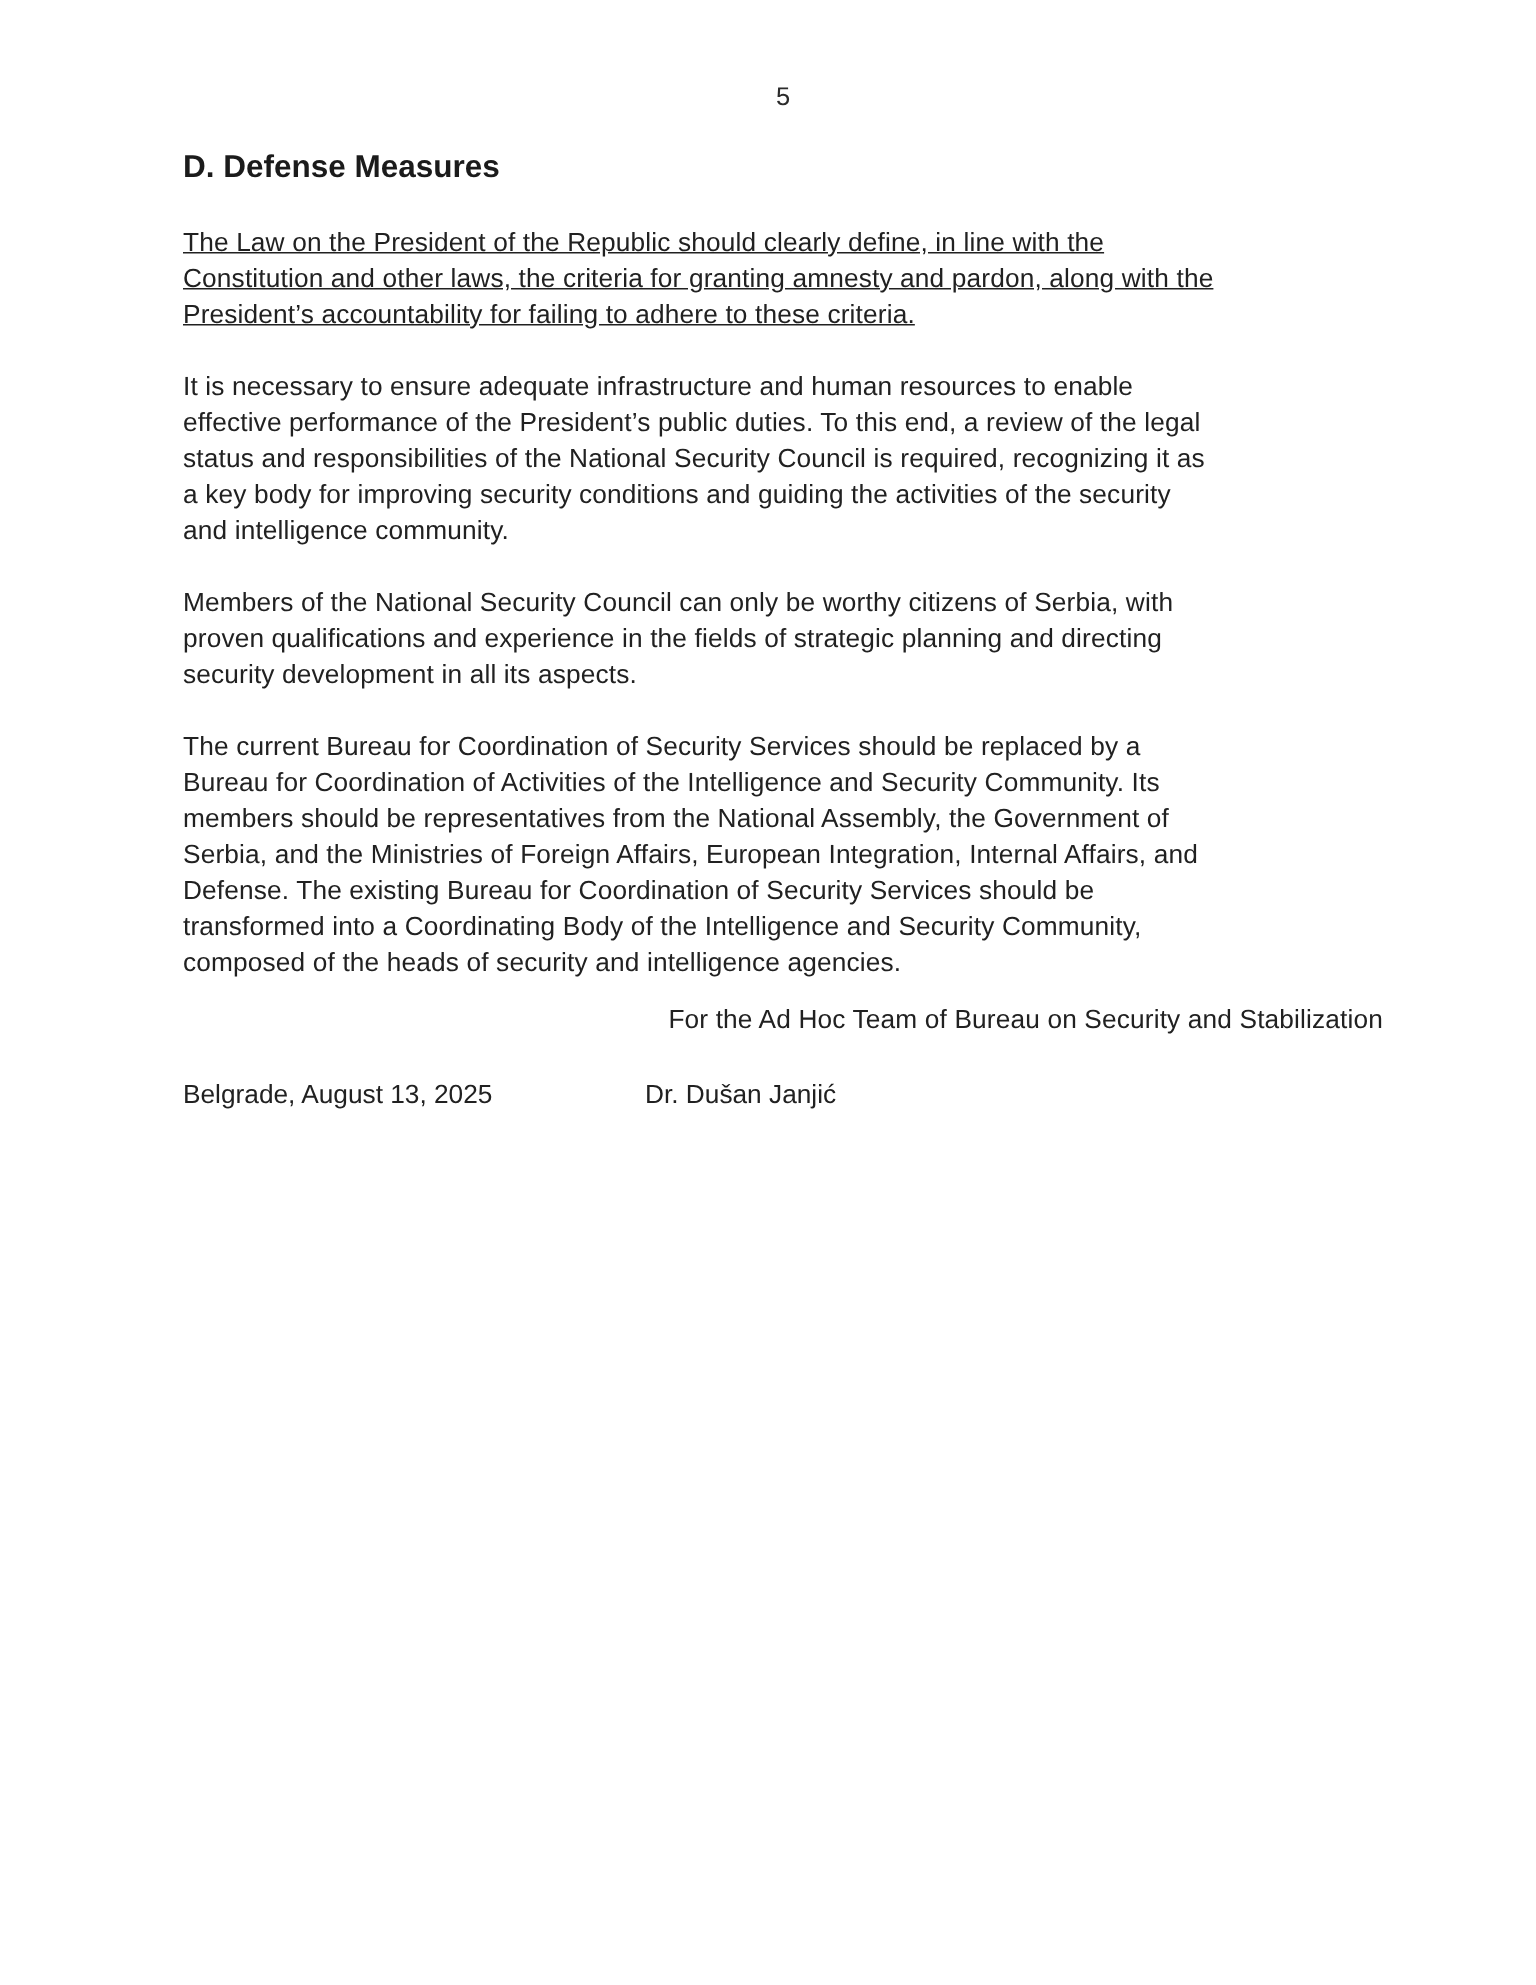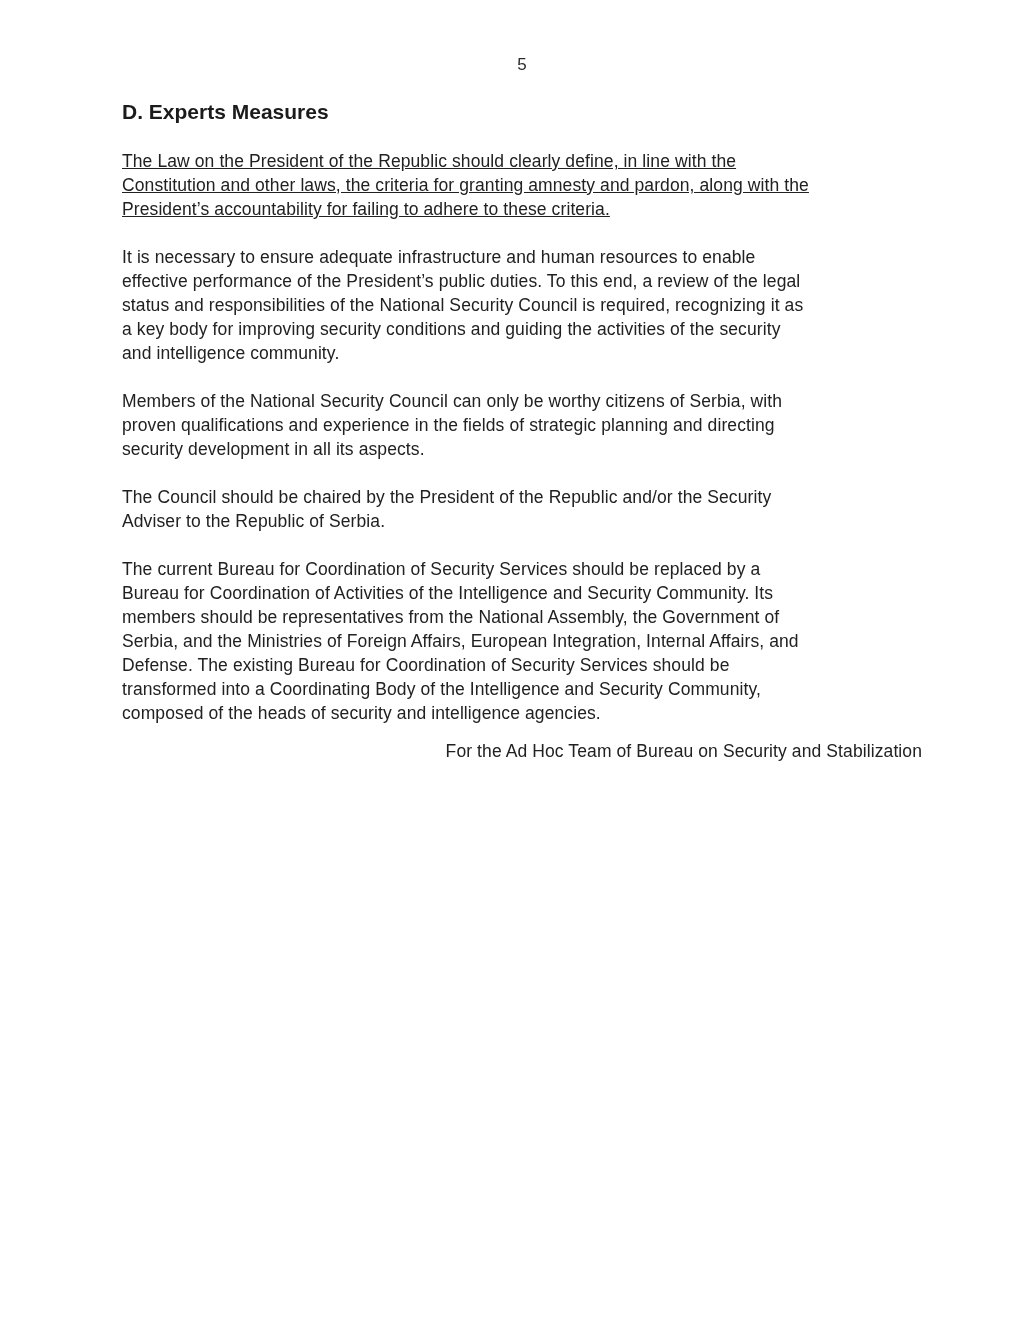--- a/index.html
+++ b/index.html
@@ -77,7 +77,7 @@
     <div class="page-number">5</div>
 
 
-    <h2 class="heading">D. Experts Measures</h2>
+    <h2 class="heading">D. Defense Measures</h2>
 
     <p class="para">The Law on the President of the Republic should clearly define, in line with the
 Constitution and other laws, the criteria for granting amnesty and pardon, along with the

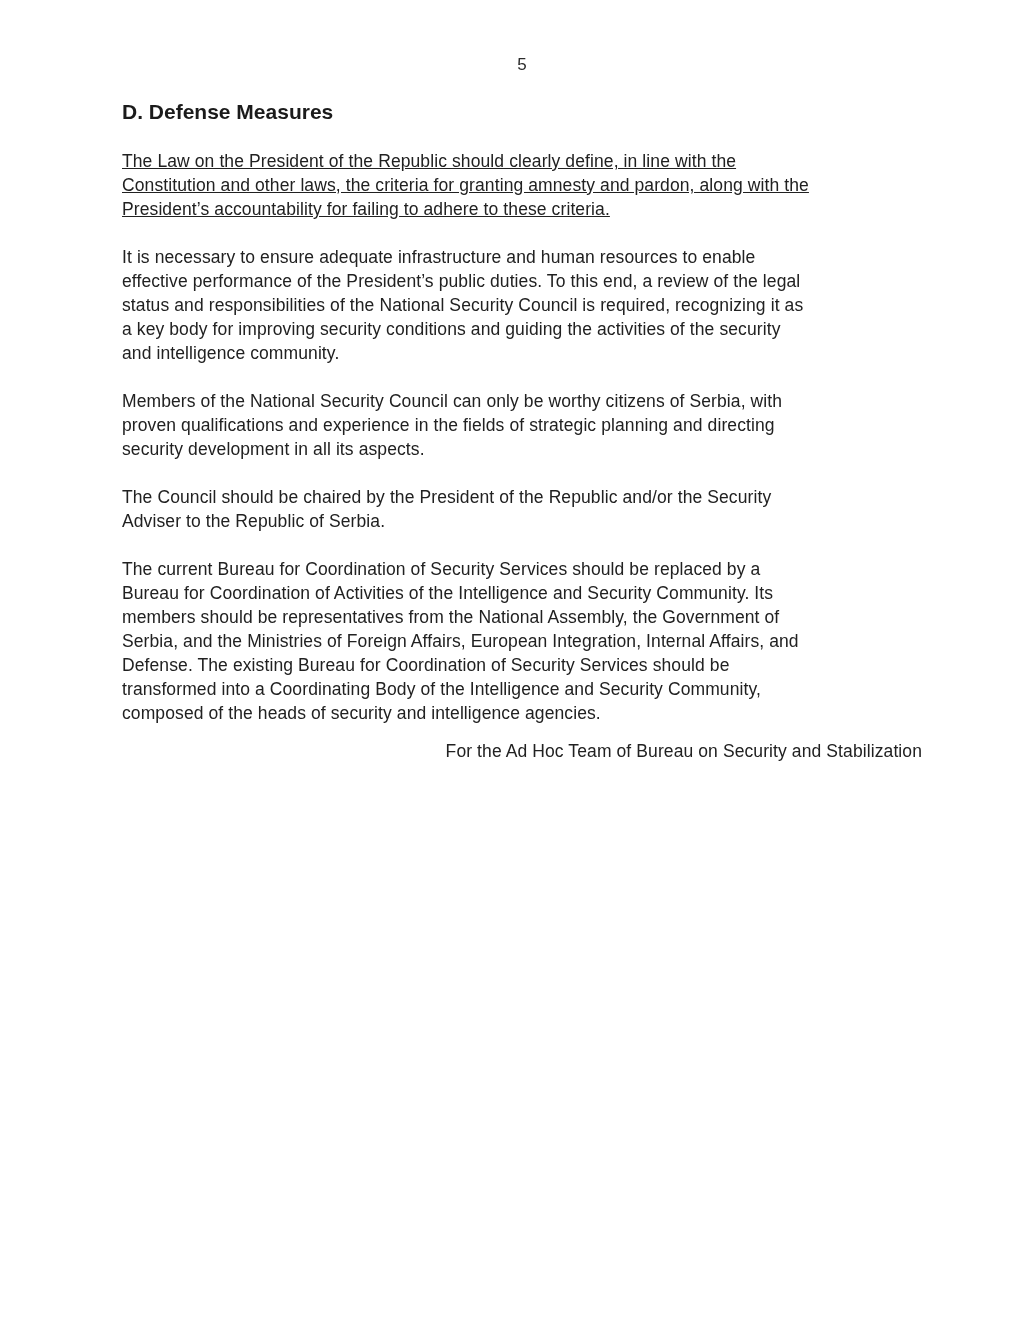--- a/index.html
+++ b/index.html
@@ -94,8 +94,6 @@
 proven qualifications and experience in the fields of strategic planning and directing
 security development in all its aspects.</p>
 
-    <p class="para">The Council should be chaired by the President of the Republic and/or the Security
-Adviser to the Republic of Serbia.</p>
 
     <p class="para">The current Bureau for Coordination of Security Services should be replaced by a
 Bureau for Coordination of Activities of the Intelligence and Security Community. Its

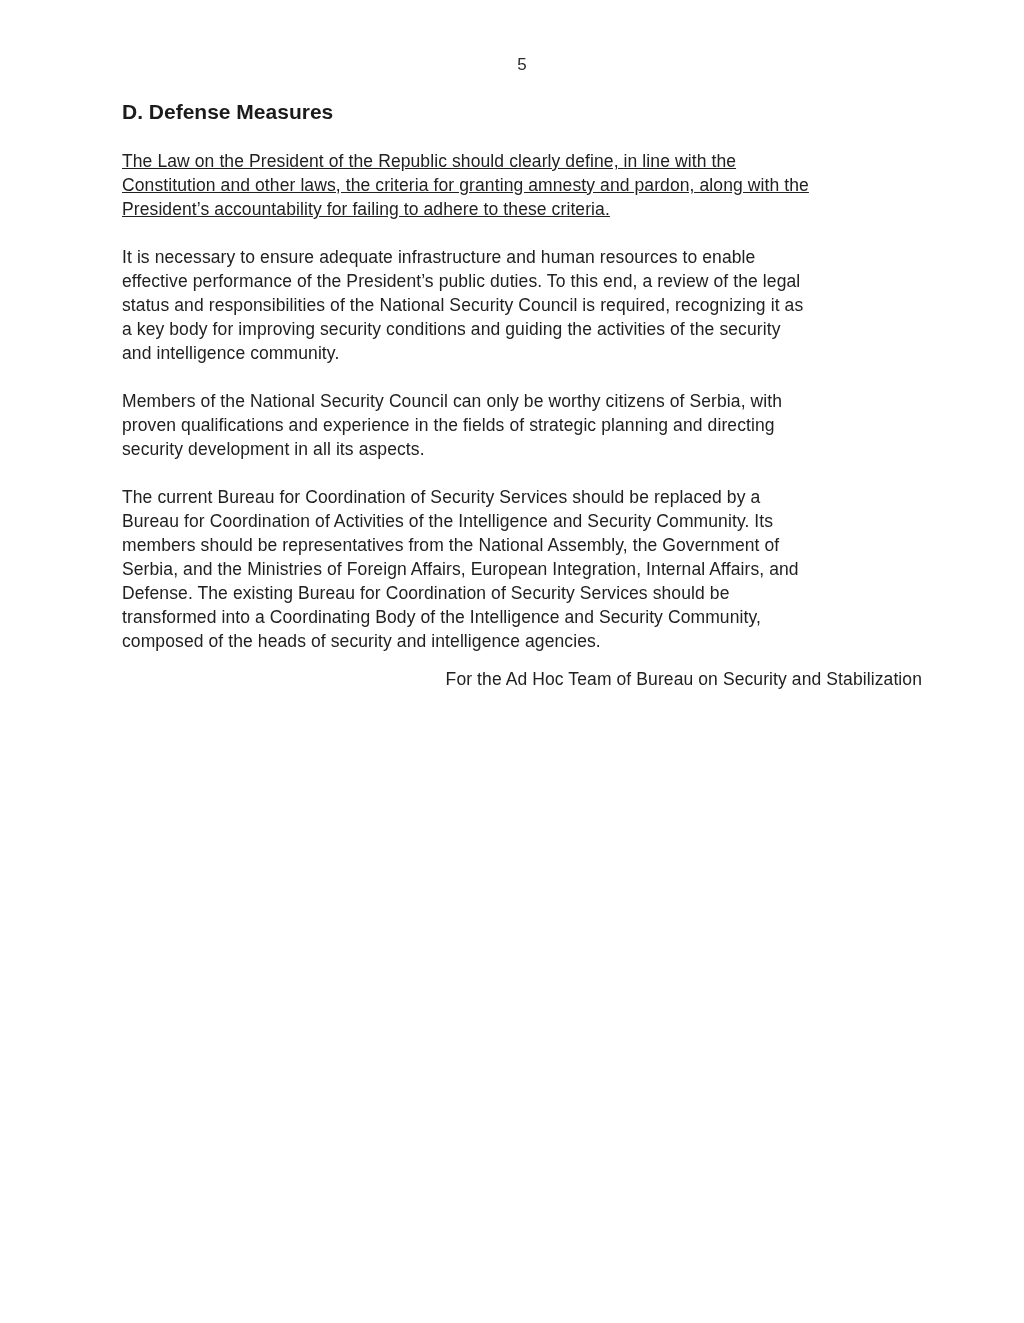--- a/index.html
+++ b/index.html
@@ -105,6 +105,10 @@
 
     <p class="para signature">For the Ad Hoc Team of Bureau on Security and Stabilization</p>
 
+    <div class="dateline">
+      <span class="place-date">Belgrade, August 13, 2025</span>
+      <span class="signer">Dr. Dušan Janjić</span>
+    </div>
   </div>
 </div>
 

